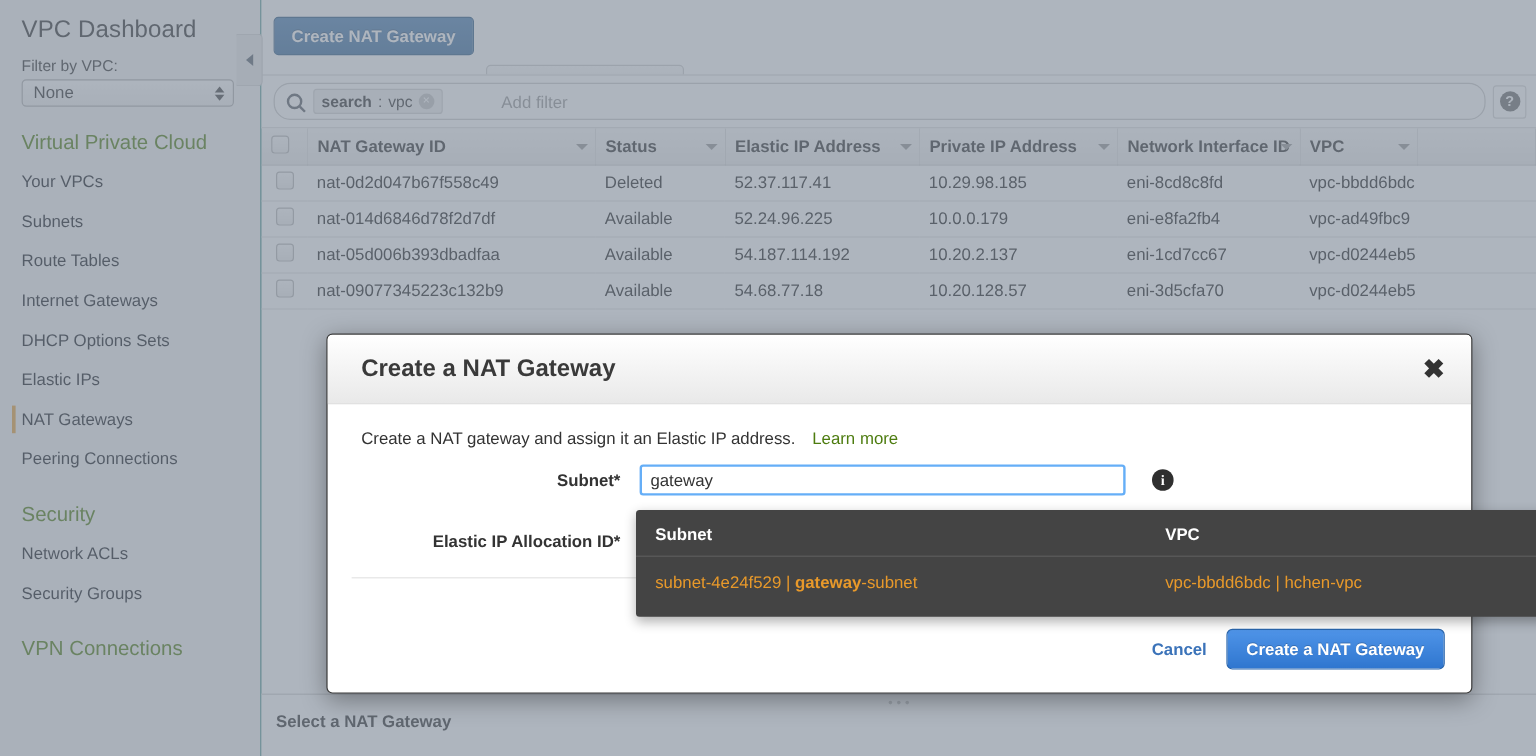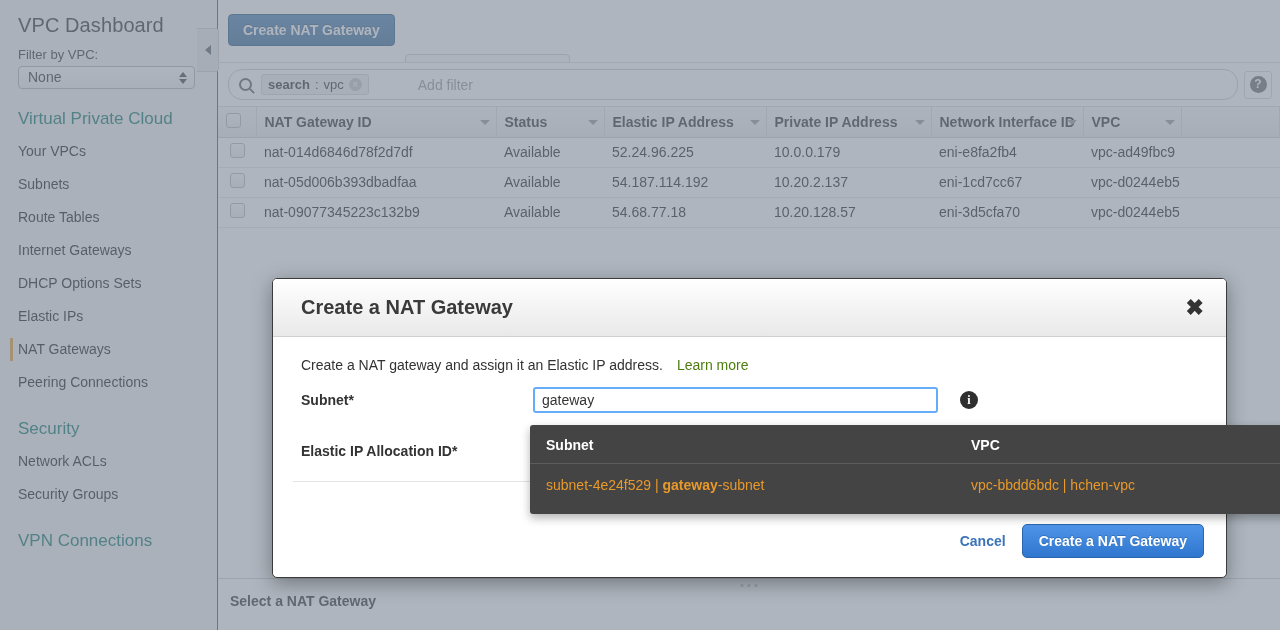--- a/index.html
+++ b/index.html
@@ -44,7 +44,7 @@
   .vpc-select .stepper i.dn { border-top: 5px solid #444; }
 
   .nav-group-title {
-    font-size: 17px; color: #0f766e; padding: 20px 0 6px 18px; font-weight: normal;
+    font-size: 17px; color: #4d7c0f; padding: 20px 0 6px 18px; font-weight: normal;
   }
   .nav-item {
     font-size: 14px; color: #16191f; padding: 6px 0 6px 18px; line-height: 21px;

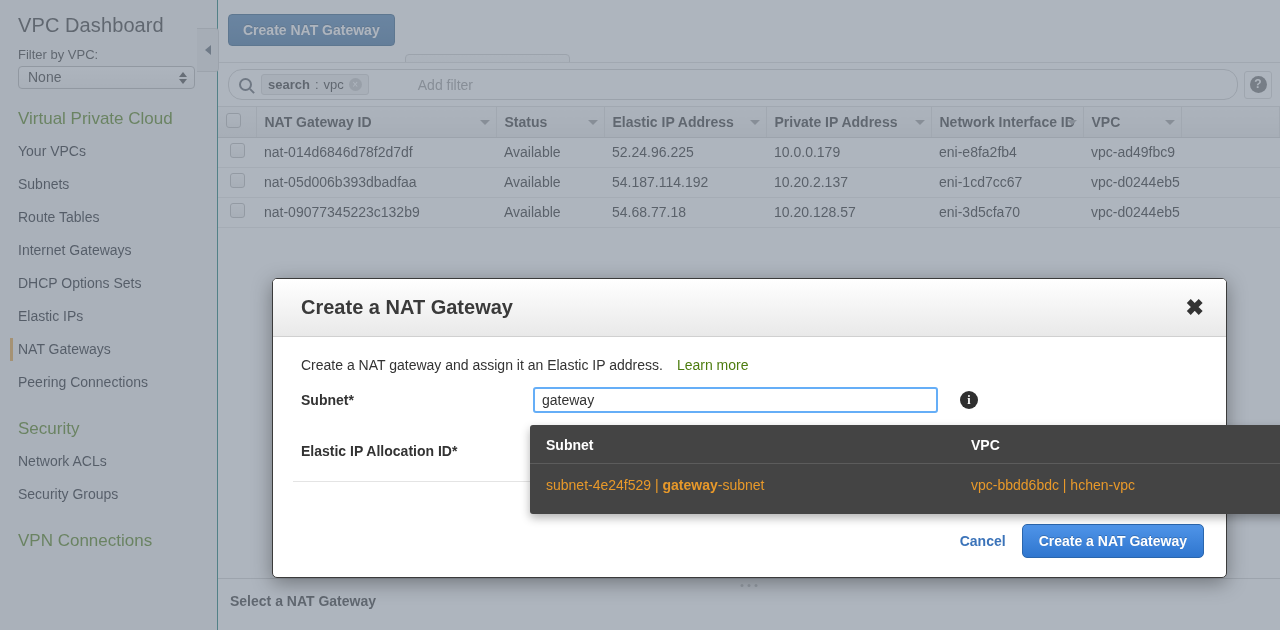--- a/index.html
+++ b/index.html
@@ -318,6 +318,16 @@
             </tr>
         </thead>
         <tbody>
+            <tr>
+              <td class="col-cb"><span class="cb"></span></td>
+              <td>nat-0d2d047b67f558c49</td>
+              <td class="st-deleted">Deleted</td>
+              <td>52.37.117.41</td>
+              <td>10.29.98.185</td>
+              <td>eni-8cd8c8fd</td>
+              <td>vpc-bbdd6bdc</td>
+              <td></td>
+            </tr>
             <tr>
               <td class="col-cb"><span class="cb"></span></td>
               <td>nat-014d6846d78f2d7df</td>

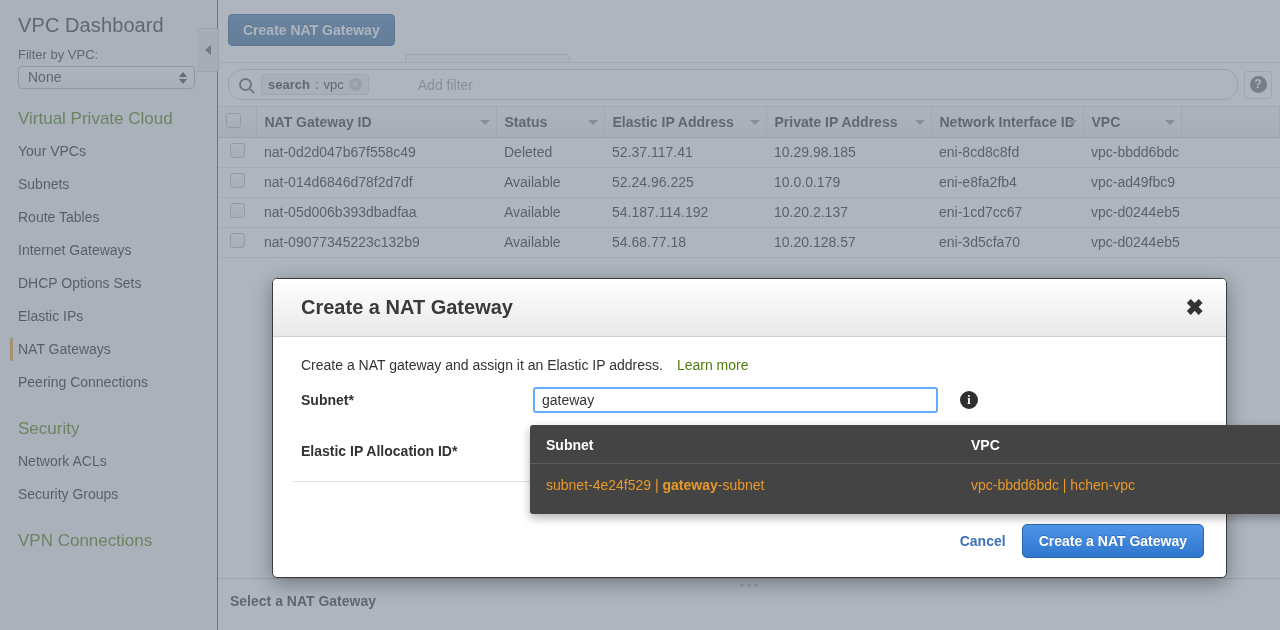--- a/index.html
+++ b/index.html
@@ -183,7 +183,7 @@
 
   .form-row { display: flex; align-items: center; padding: 14px 28px 0 28px; }
   .form-label {
-    width: 232px; text-align: left; font-size: 14px; font-weight: bold;
+    width: 232px; text-align: right; font-size: 14px; font-weight: bold;
     color: #333; padding-right: 16px; flex: none;
   }
   .txt-input {

